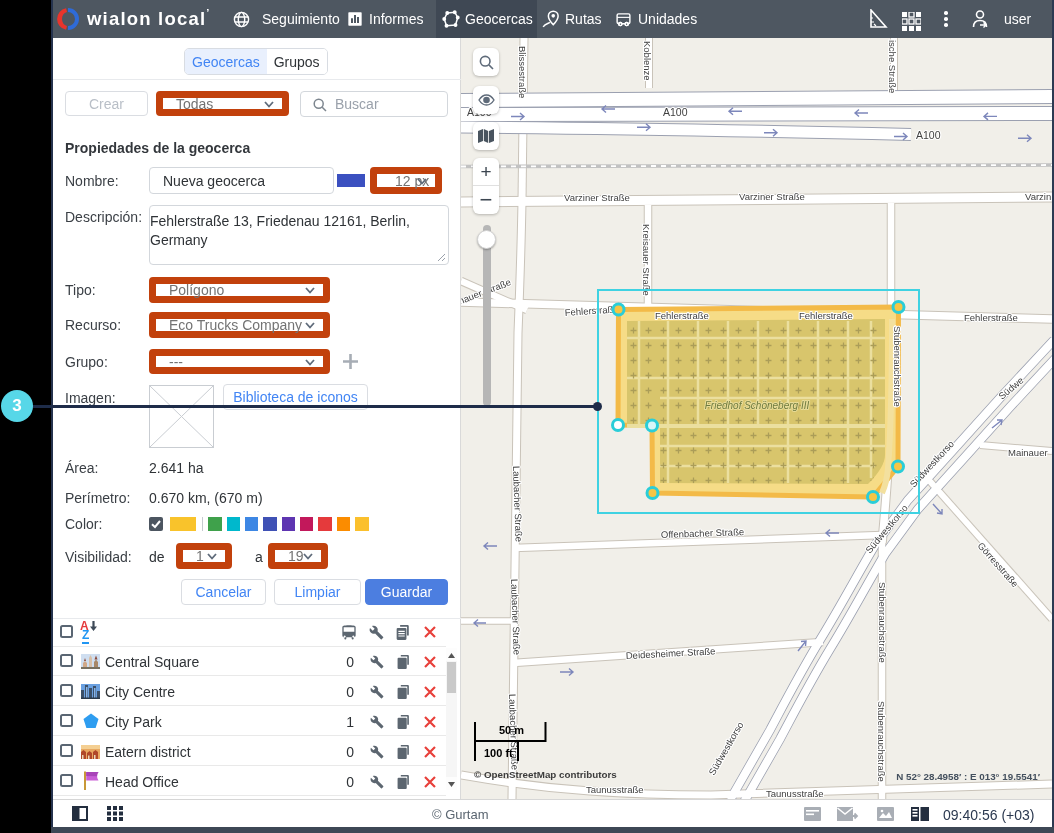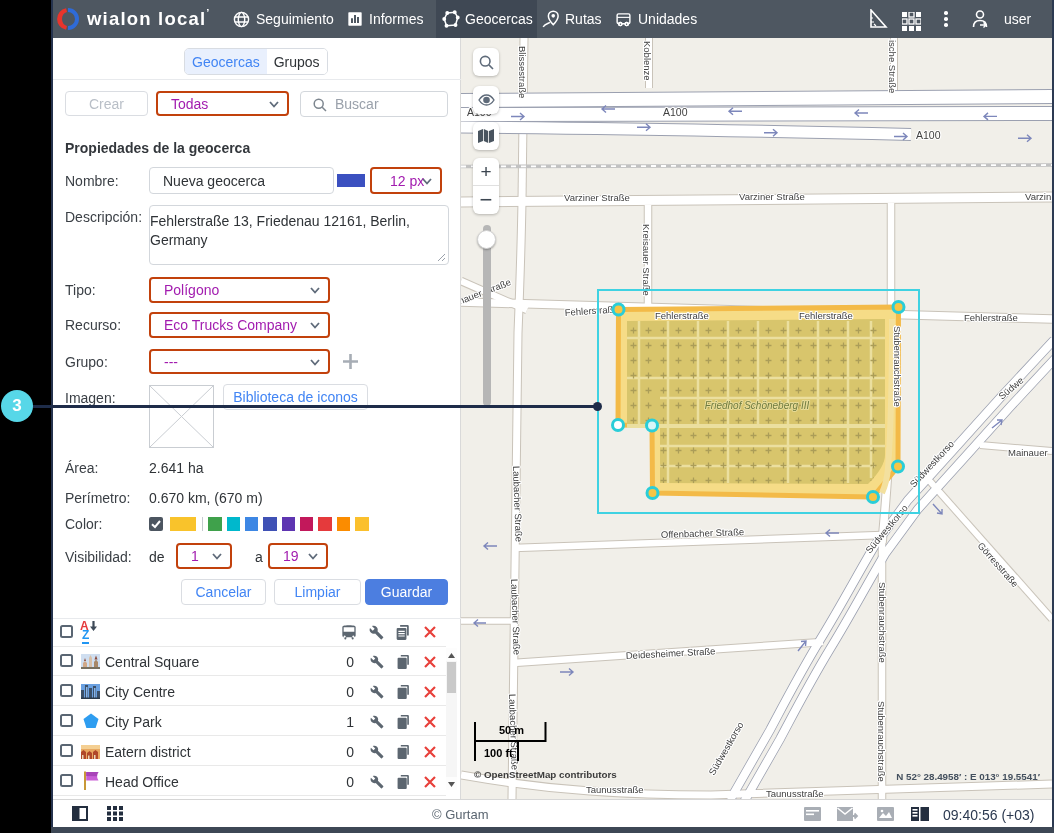--- a/index.html
+++ b/index.html
@@ -515,7 +515,7 @@
           <ellipse cx="12" cy="12" rx="4.5" ry="10"></ellipse>
           <path d="M2.5,8.5 H21.5 M2.5,15.5 H21.5"></path>
         </svg>
-      <span style="margin-left:6px;">Seguimiento</span>
+      <span style="margin-left:12px;">Seguimiento</span>
     </div>
     <div class="mitem" style="left:294px;">
       <svg width="16" height="16" viewBox="0 0 24 24" fill="#fff">

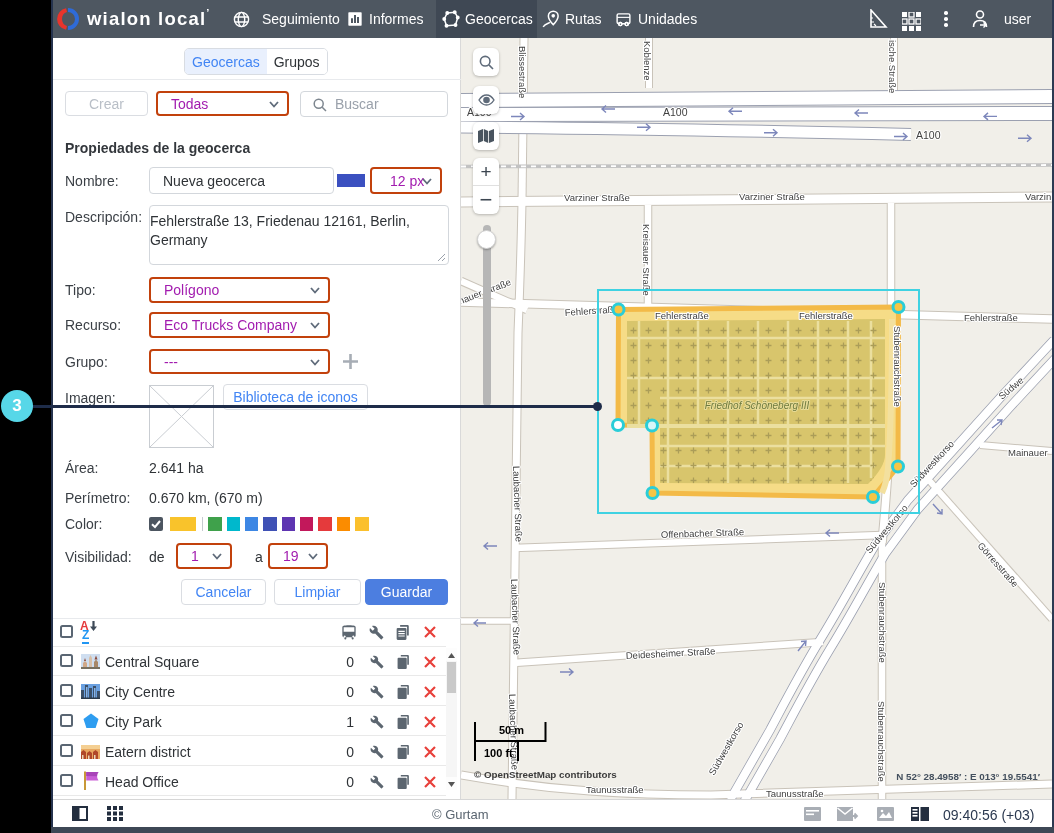--- a/index.html
+++ b/index.html
@@ -29,7 +29,7 @@
 .hsep { position:absolute; left:0; width:408px; height:1px; background:#e8eaed; }
 .btn { position:absolute; border:1px solid #dadde2; border-radius:4px; background:#fff; font-size:14px; display:flex; align-items:center; justify-content:center; }
 .inp { position:absolute; border:1px solid #d3d7dc; border-radius:4px; background:#fff; font-size:14px; color:#2f3337; display:flex; align-items:center; padding-left:13px; }
-.sel { position:absolute; border:2px solid #c2410c; border-radius:4px; background:#fff; font-size:14px; color:#a21caf; display:flex; align-items:center; padding-left:13px; }
+.sel { position:absolute; border:7px solid #c2410c; border-radius:4px; background:#fff; font-size:14px; color:#737373; display:flex; align-items:center; padding-left:13px; }
 .sel .chev { position:absolute; right:10px; top:50%; margin-top:-3px; width:8px; height:8px; }
 .chev svg { display:block; }
 .flabel { position:absolute; left:12px; font-size:14px; color:#3a3f45; }

